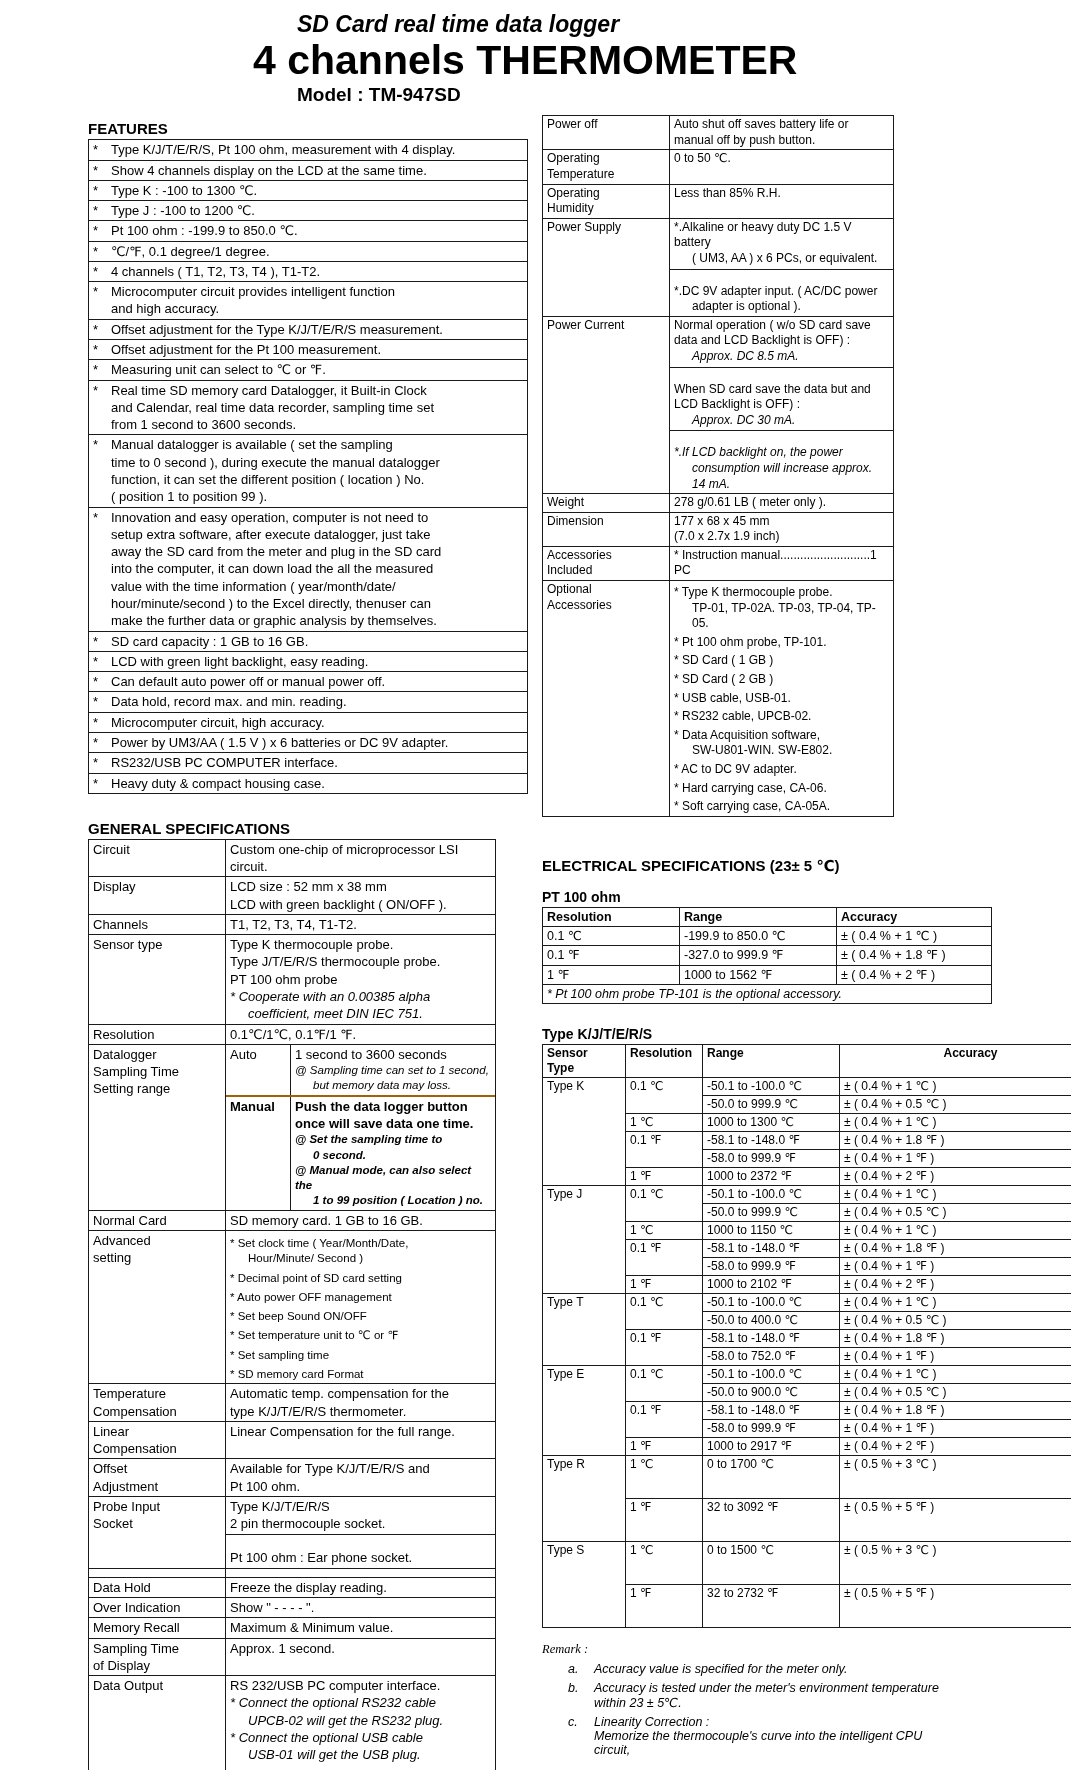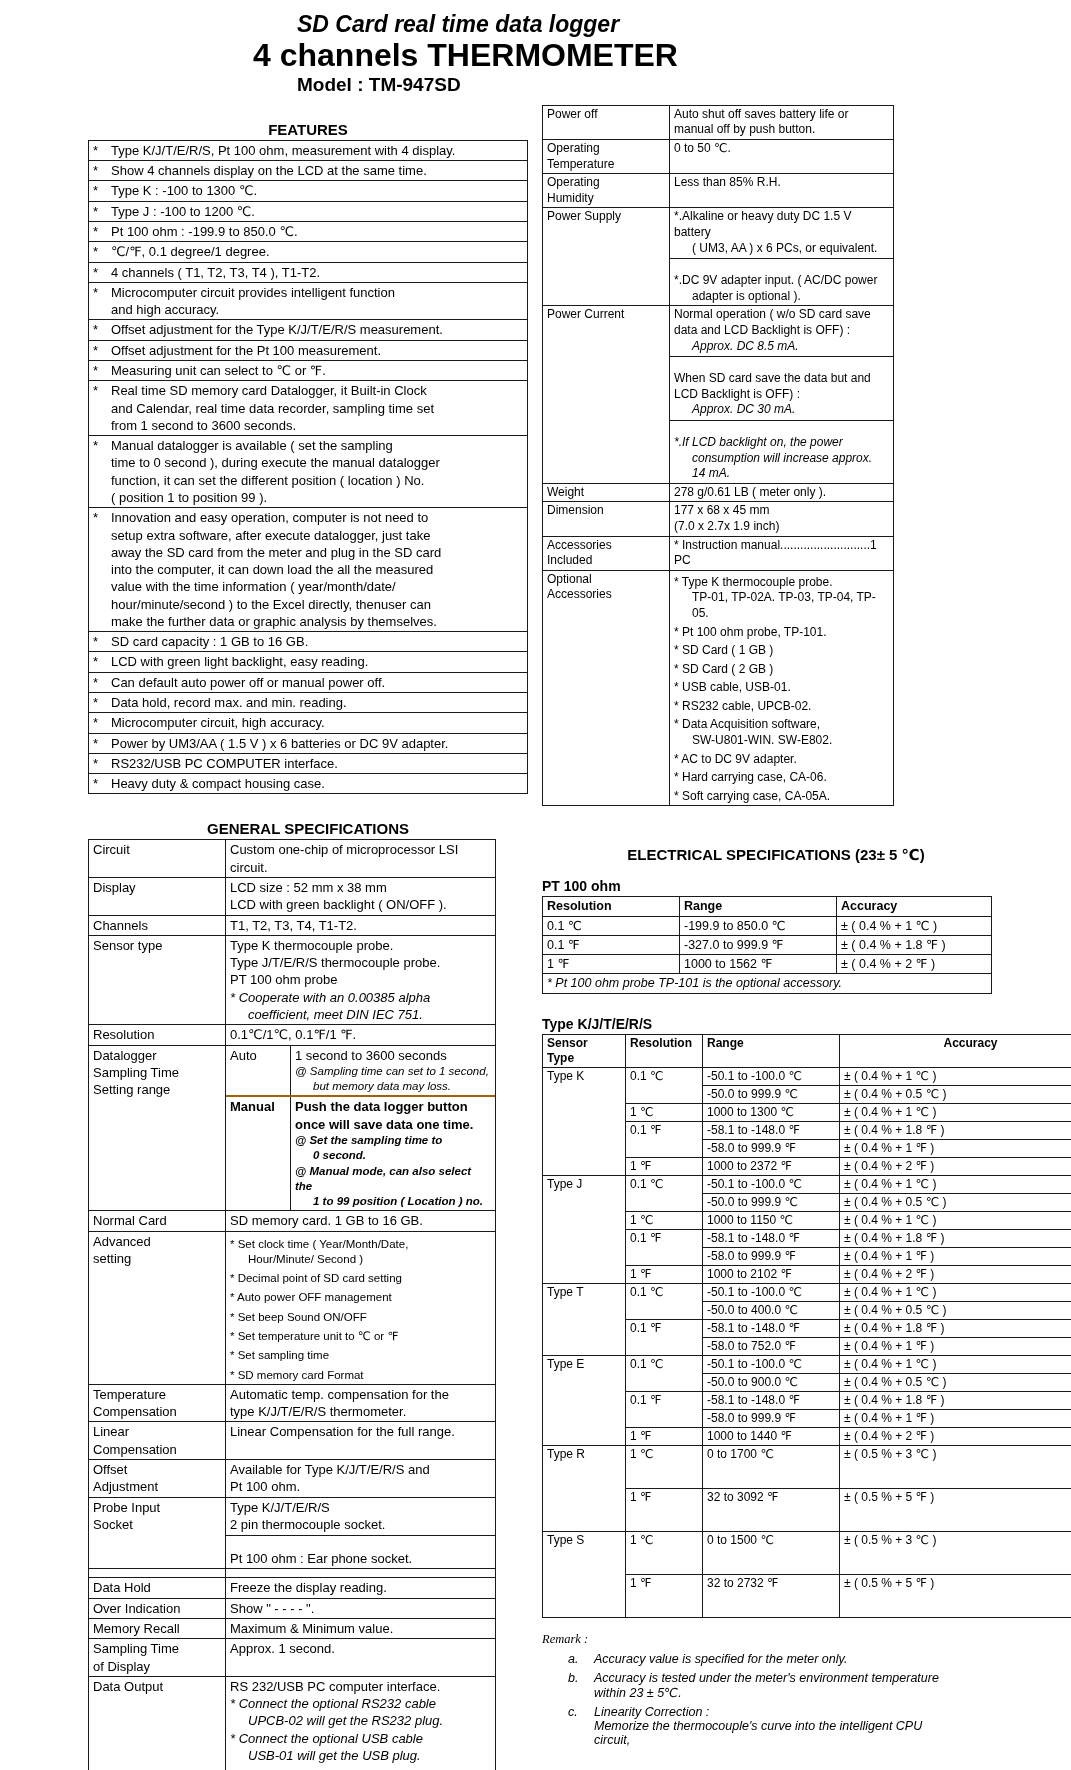--- a/index.html
+++ b/index.html
@@ -12,7 +12,7 @@
   
   .hdr{padding-top:12px;margin-left:253px;}
   .hdr .sub{font-size:23px;font-weight:bold;font-style:italic;padding-left:44px;line-height:1.1;}
-  .hdr .ttl{font-size:32px;font-weight:bold;line-height:1.15;}
+  .hdr .ttl{font-size:41px;font-weight:bold;line-height:1.15;}
   .hdr .mdl{font-size:19px;font-weight:bold;padding-left:44px;line-height:1.2;}
 
   

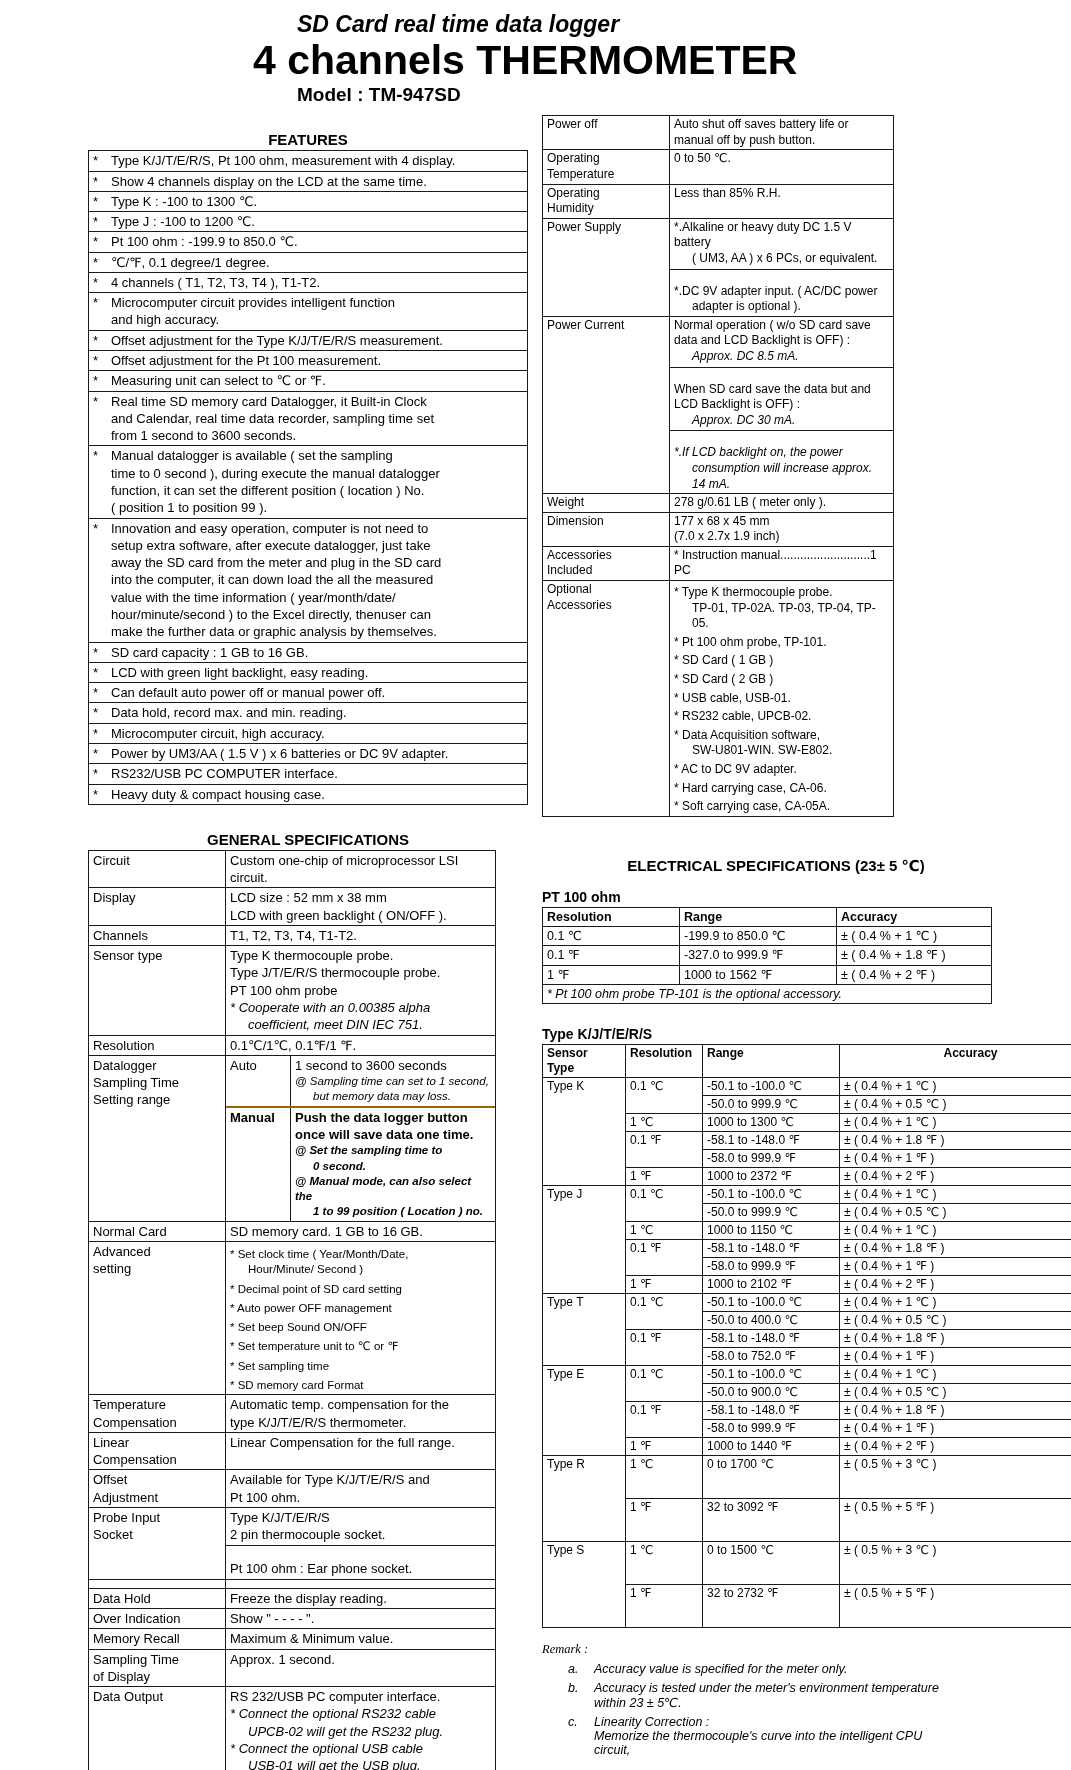--- a/index.html
+++ b/index.html
@@ -20,7 +20,7 @@
   .col-l{width:440px;flex:none;}
   .col-r{width:468px;flex:none;margin-left:14px;}
 
-  h3.sec{font-size:15px;font-weight:bold;margin:16px 0 2px 0;text-align:center;}
+  h3.sec{font-size:15px;font-weight:bold;margin:5px 0 2px 0;}
   h4.sub{font-size:14px;font-weight:bold;margin:14px 0 2px 0;}
 
   table{border-collapse:collapse;}

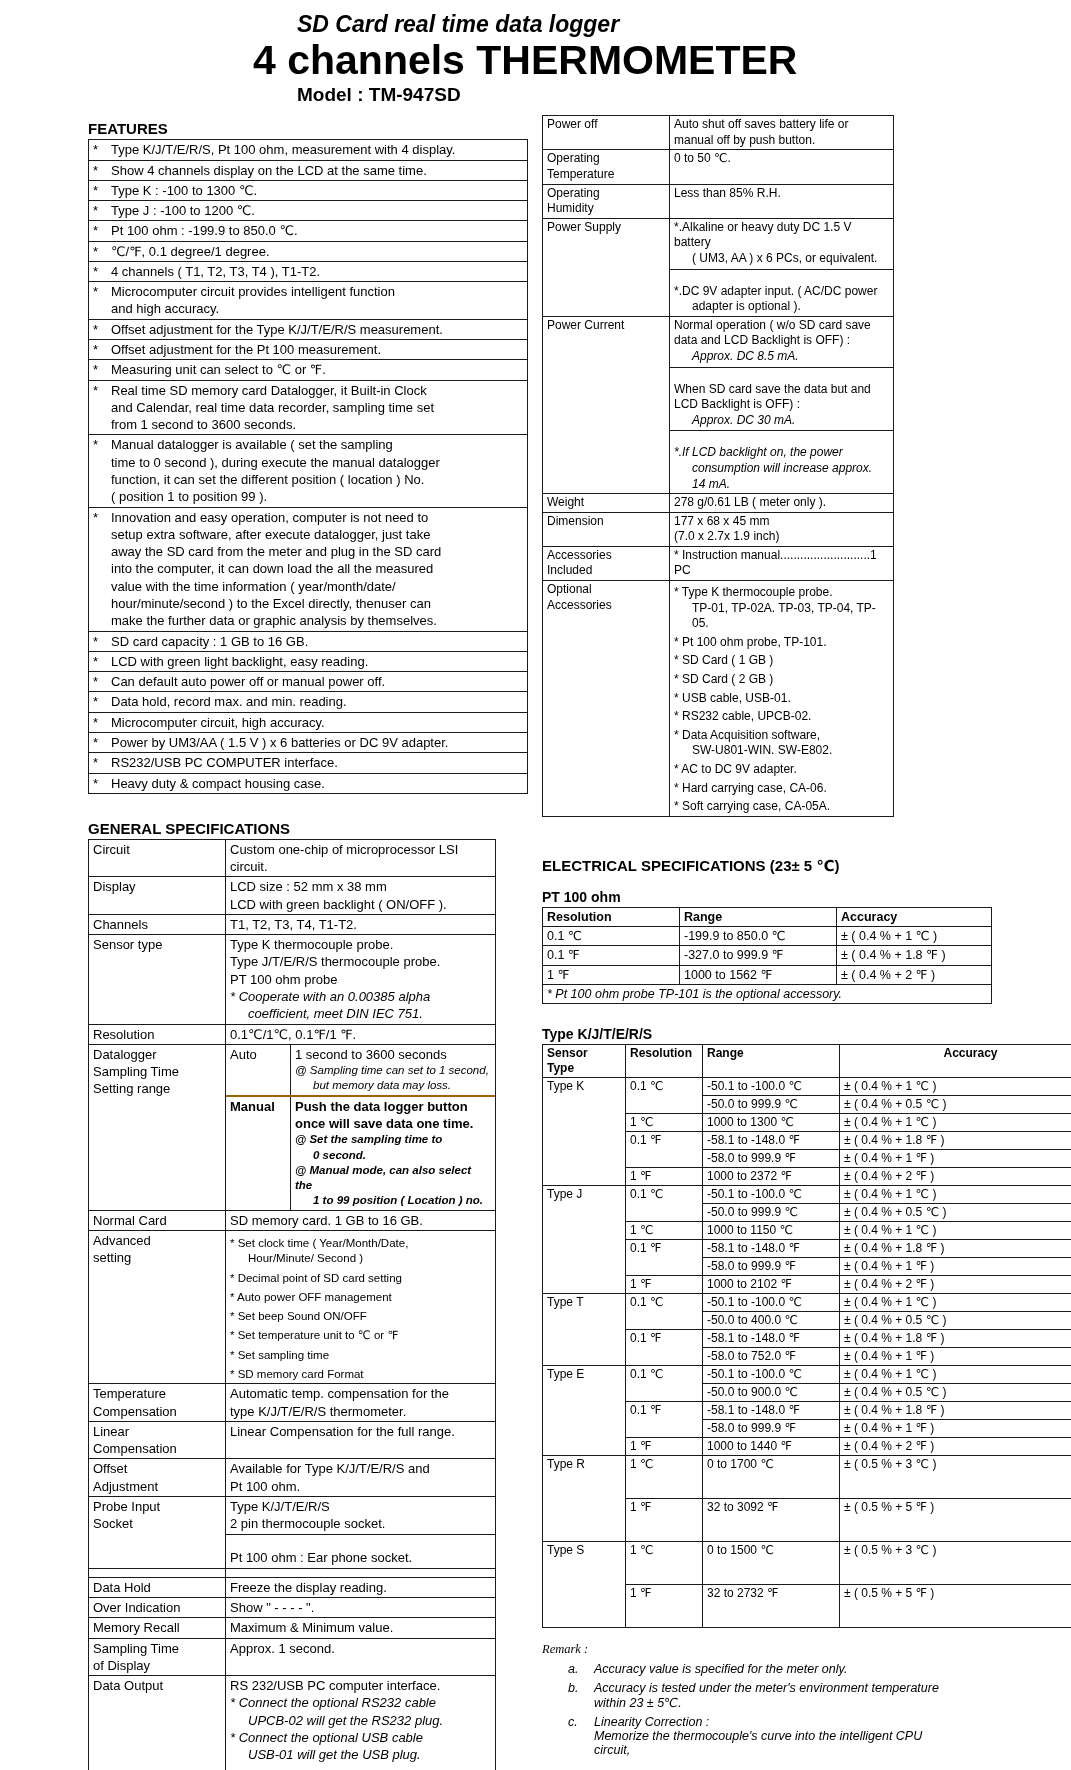--- a/index.html
+++ b/index.html
@@ -591,7 +591,7 @@
           </tr>
           <tr>
             <td>1 ℉</td>
-            <td>1000 to 1440 ℉</td>
+            <td>1000 to 2917 ℉</td>
             <td>±  ( 0.4 % + 2 ℉ )</td>
           </tr>
 

